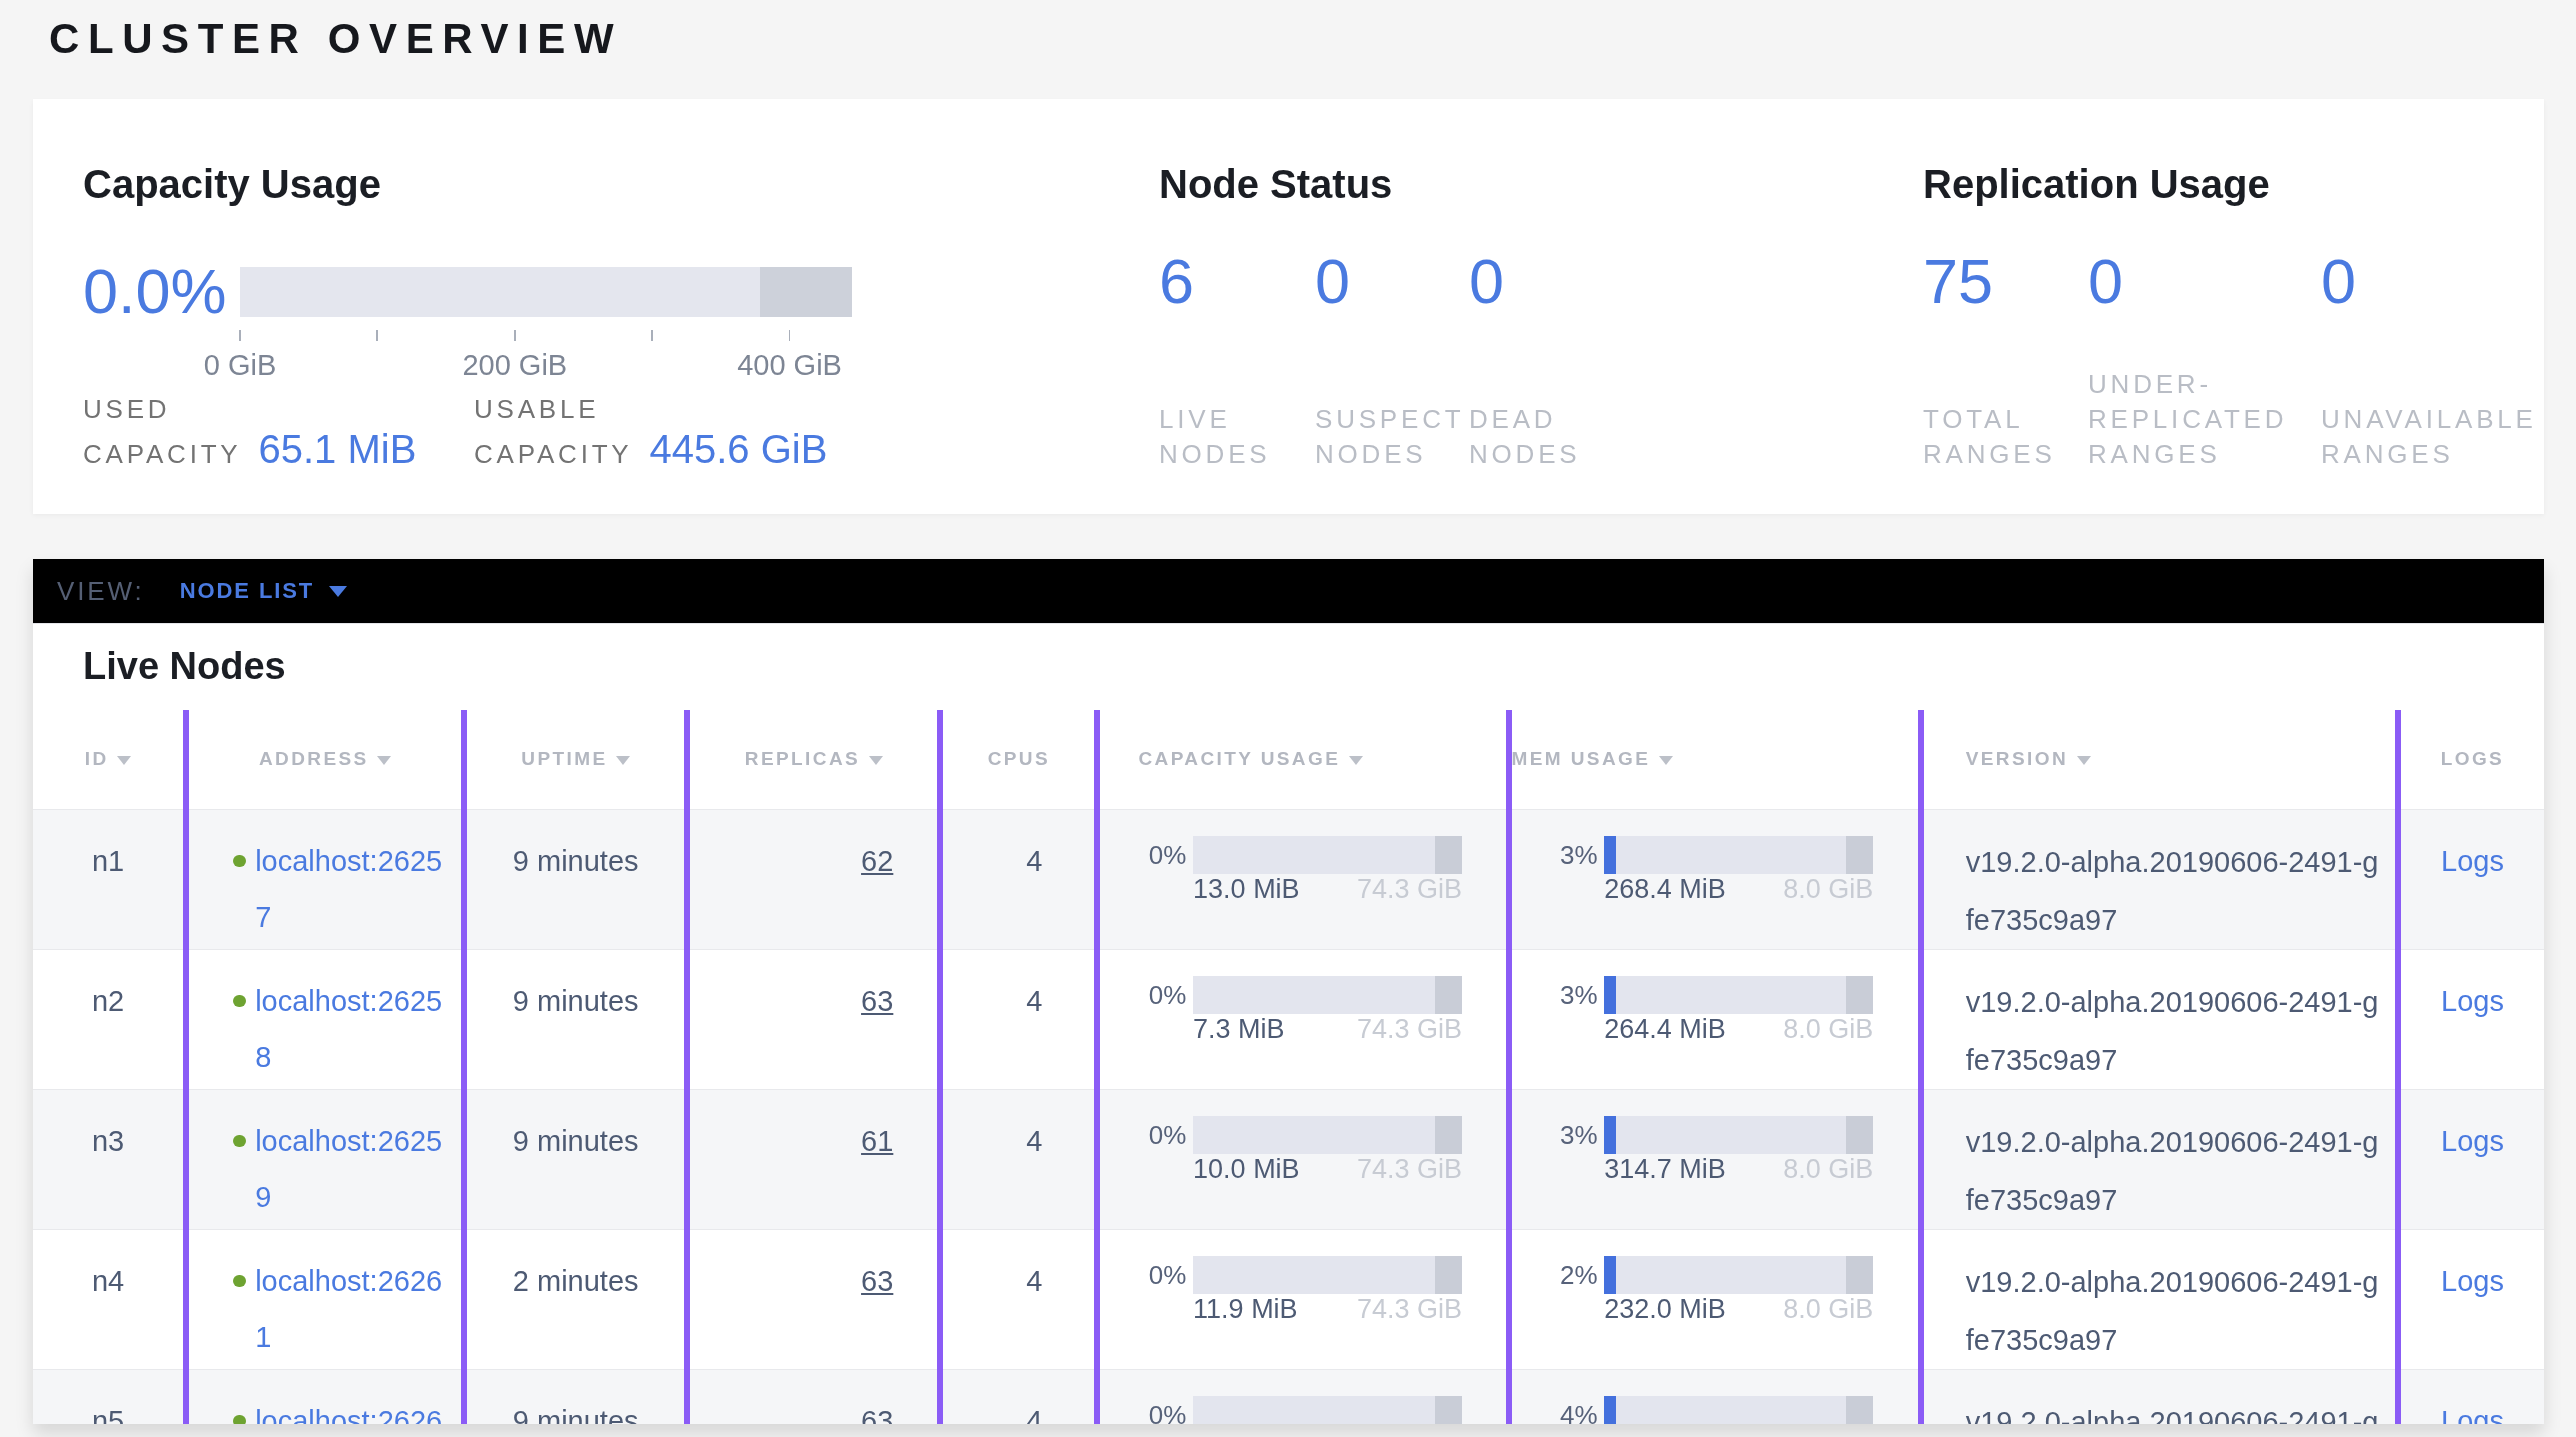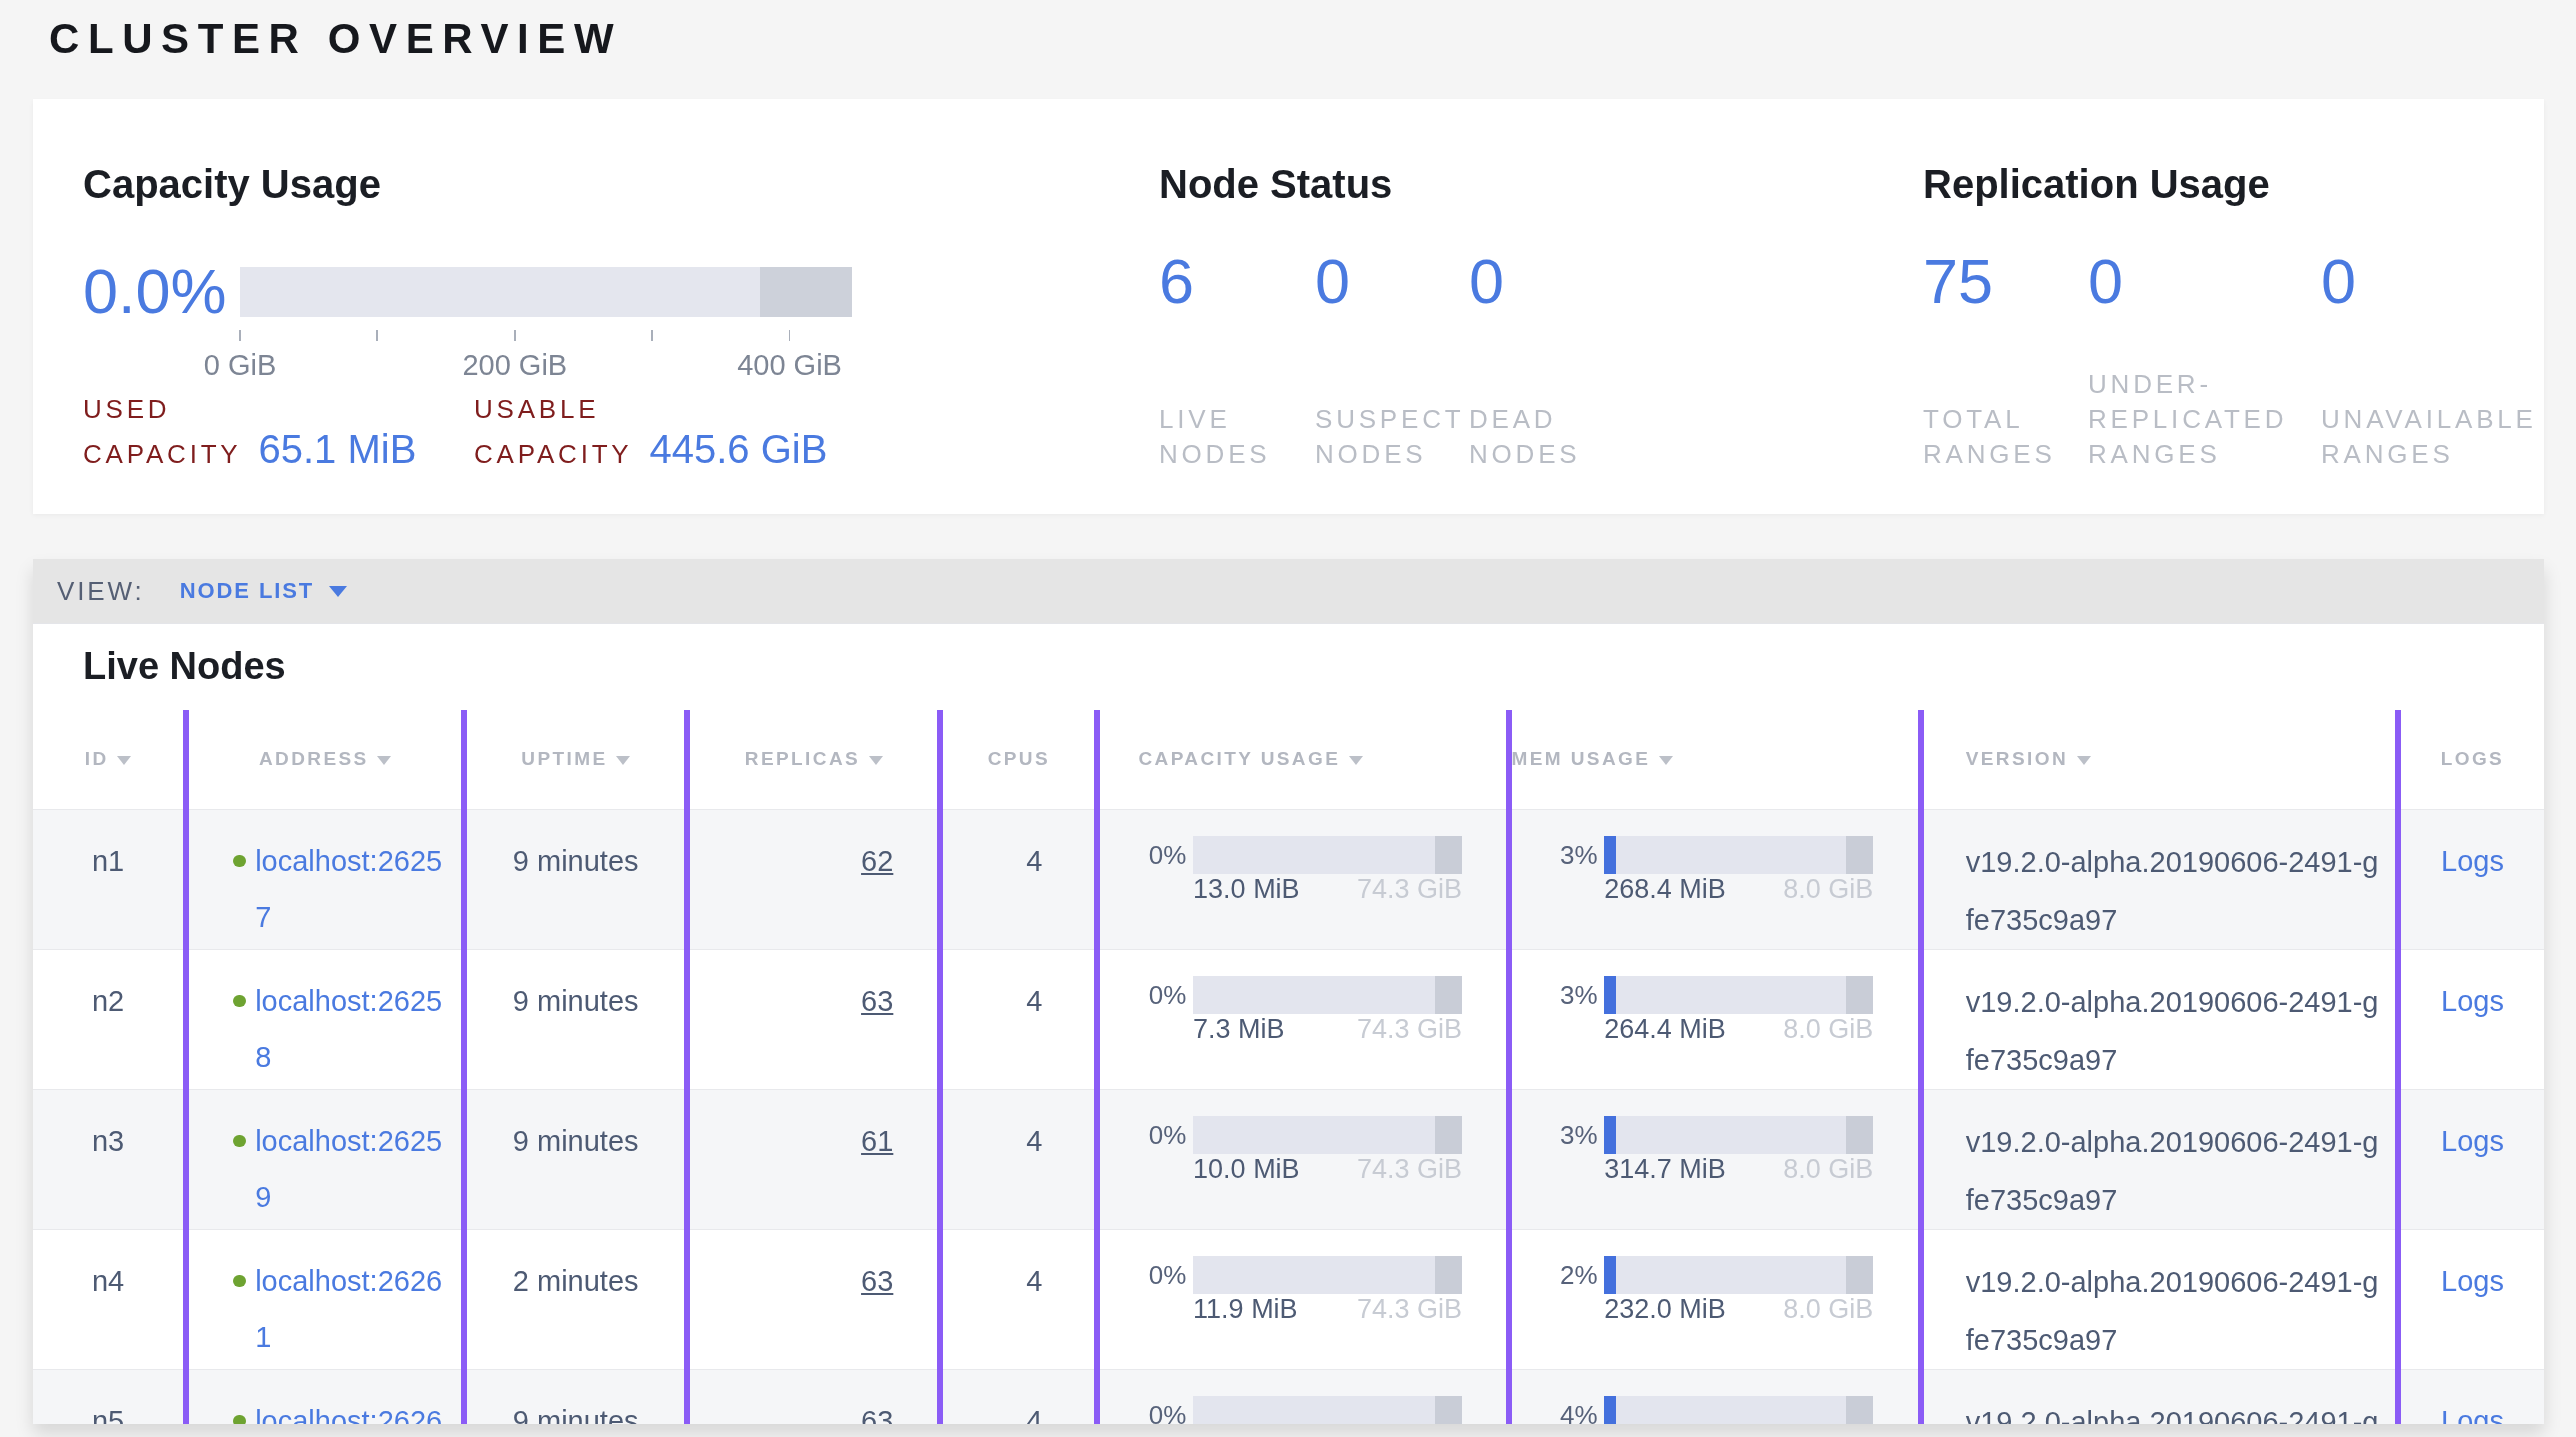--- a/index.html
+++ b/index.html
@@ -34,7 +34,7 @@
 
   .cap-stats-row { position:absolute; bottom:42px; left:0; display:flex; }
   .cap-stat { width:391px; }
-  .cap-stat-label { font-size:26px; letter-spacing:3.8px; color:#7f1d1d;
+  .cap-stat-label { font-size:26px; letter-spacing:3.8px; color:#737373;
     line-height:36px; }
   .cap-line2 { display:inline-flex; align-items:baseline; }
   .cap-value { font-size:40px; font-weight:500; color:#4a7ae0;

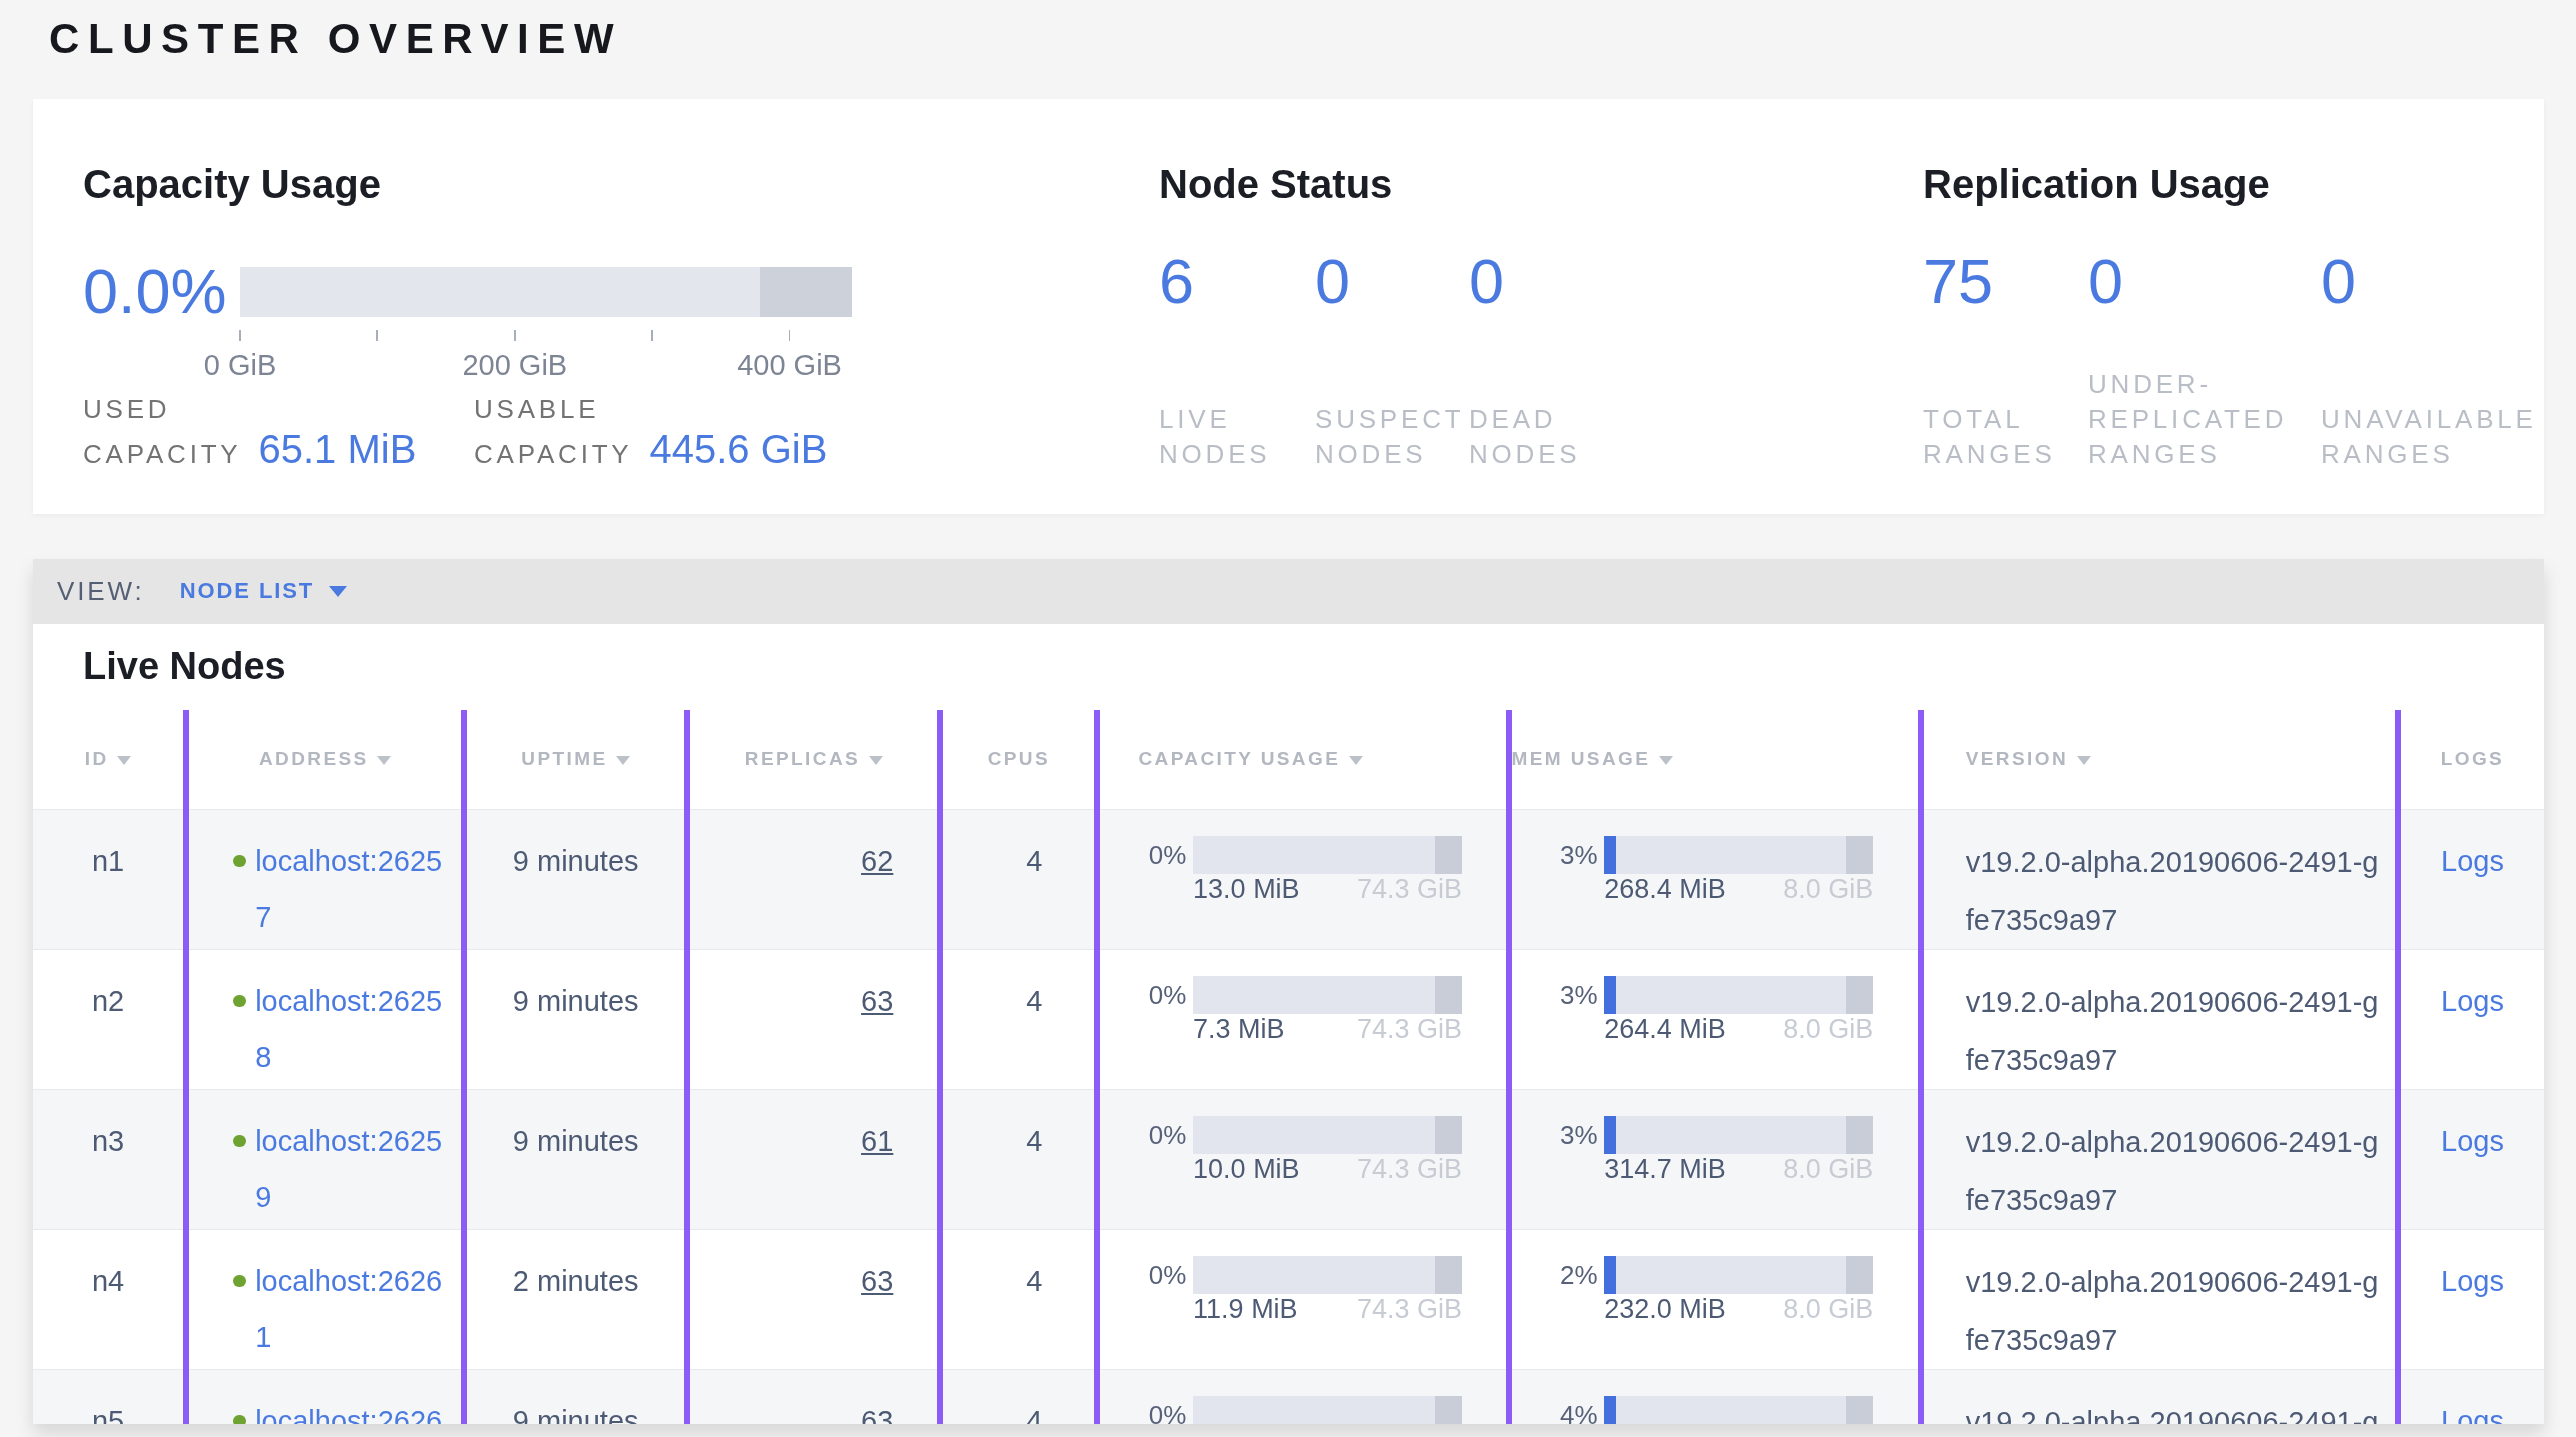--- a/index.html
+++ b/index.html
@@ -50,8 +50,8 @@
   
   #card-nodes { left:33px; top:559px; width:2511px; height:865px;
     background:#ffffff; overflow:hidden; box-shadow:0 9.6px 17px rgba(0,0,0,.13); }
-  #view-bar { height:65px; background:#e5e5e5; border-bottom:1px solid #e4e5e9;
-    display:flex; align-items:center; padding-left:24px; }
+  #view-bar { height:65px; background:#000000; border-bottom:1px solid #e4e5e9;
+    display:flex; align-items:center; padding-left:24px;text-decoration:underline; }
   #view-label { font-size:26px; letter-spacing:2.9px; color:#555f74; }
   #view-selected { font-size:22px; letter-spacing:1.9px; color:#4a7ae0;
     font-weight:600; margin-left:35px; cursor:pointer; display:flex;

